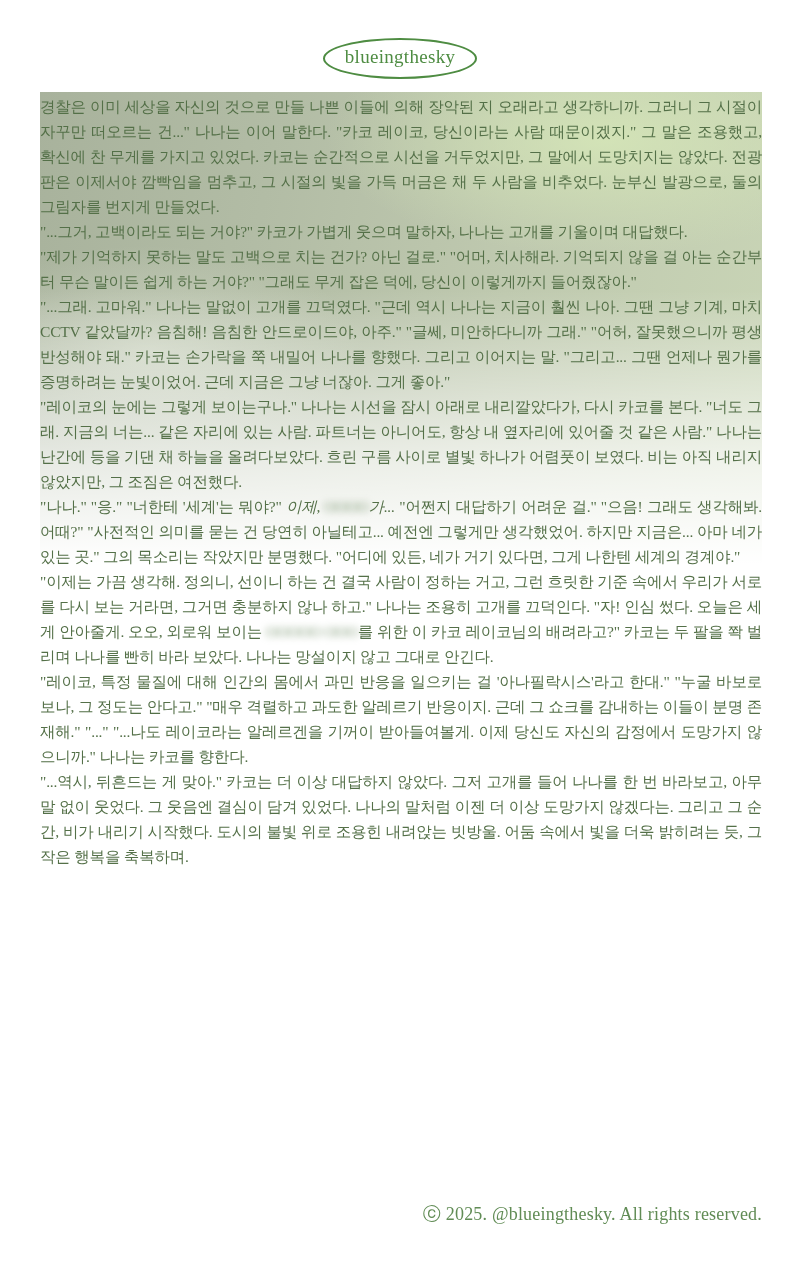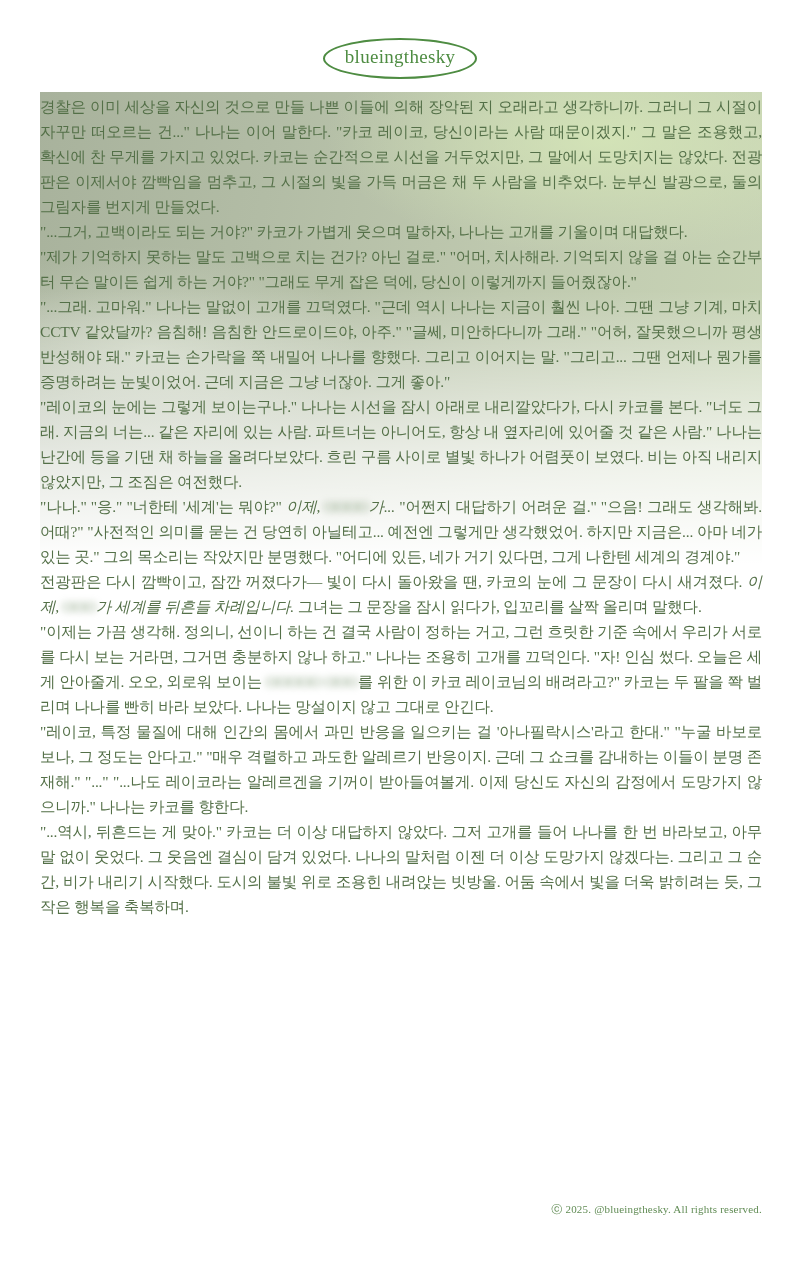--- a/index.html
+++ b/index.html
@@ -66,7 +66,6 @@
     <p><span>"...그래. 고마워." 나나는 말없이 고개를 끄덕였다. "근데 역시 나나는 지금이 훨씬 나아. 그땐 그냥 기계, 마치 CCTV 같았달까? 음침해! 음침한 안드로이드야, 아주." "글쎄, 미안하다니까 그래." "어허, 잘못했으니까 평생 반성해야 돼." 카코는 손가락을 쭉 내밀어 나나를 향했다. 그리고 이어지는 말. "그리고... 그땐 언제나 뭔가를 증명하려는 눈빛이었어. 근데 지금은 그냥 너잖아. 그게 좋아."</span></p>
     <p><span>"레이코의 눈에는 그렇게 보이는구나." 나나는 시선을 잠시 아래로 내리깔았다가, 다시 카코를 본다. "너도 그래. 지금의 너는... 같은 자리에 있는 사람. 파트너는 아니어도, 항상 내 옆자리에 있어줄 것 같은 사람." 나나는 난간에 등을 기댄 채 하늘을 올려다보았다. 흐린 구름 사이로 별빛 하나가 어렴풋이 보였다. 비는 아직 내리지 않았지만, 그 조짐은 여전했다.</span></p>
     <p><span>"나나." "응." "너한테 '세계'는 뭐야?" </span><span class="it">이제, </span><span class="redacted">OOOO</span><span class="it">가... </span><span>"어쩐지 대답하기 어려운 걸." "으음! 그래도 생각해봐. 어때?" "사전적인 의미를 묻는 건 당연히 아닐테고... 예전엔 그렇게만 생각했었어. 하지만 지금은... 아마 네가 있는 곳." 그의 목소리는 작았지만 분명했다. "어디에 있든, 네가 거기 있다면, 그게 나한텐 세계의 경계야."</span></p>
-    <p><span>전광판은 다시 깜빡이고, 잠깐 꺼졌다가— 빛이 다시 돌아왔을 땐, 카코의 눈에 그 문장이 다시 새겨졌다. </span><span class="it">이제, </span><span class="redacted">OOO</span><span class="it">가 세계를 뒤흔들 차례입니다. </span><span>그녀는 그 문장을 잠시 읽다가, 입꼬리를 살짝 올리며 말했다.</span></p>
     <p><span>"이제는 가끔 생각해. 정의니, 선이니 하는 건 결국 사람이 정하는 거고, 그런 흐릿한 기준 속에서 우리가 서로를 다시 보는 거라면, 그거면 충분하지 않나 하고." 나나는 조용히 고개를 끄덕인다. "자! 인심 썼다. 오늘은 세게 안아줄게. 오오, 외로워 보이는 </span><span class="redacted">OOOOO OOO</span><span>를 위한 이 카코 레이코님의 배려라고?" 카코는 두 팔을 쫙 벌리며 나나를 빤히 바라 보았다. 나나는 망설이지 않고 그대로 안긴다.</span></p>
     <p><span>"레이코, 특정 물질에 대해 인간의 몸에서 과민 반응을 일으키는 걸 '아나필락시스'라고 한대." "누굴 바보로 보나, 그 정도는 안다고." "매우 격렬하고 과도한 알레르기 반응이지. 근데 그 쇼크를 감내하는 이들이 분명 존재해." "..." "...나도 레이코라는 알레르겐을 기꺼이 받아들여볼게. 이제 당신도 자신의 감정에서 도망가지 않으니까." 나나는 카코를 향한다.</span></p>
     <p><span>"...역시, 뒤흔드는 게 맞아." 카코는 더 이상 대답하지 않았다. 그저 고개를 들어 나나를 한 번 바라보고, 아무 말 없이 웃었다. 그 웃음엔 결심이 담겨 있었다. 나나의 말처럼 이젠 더 이상 도망가지 않겠다는. 그리고 그 순간, 비가 내리기 시작했다. 도시의 불빛 위로 조용힌 내려앉는 빗방울. 어둠 속에서 빛을 더욱 밝히려는 듯, 그 작은 행복을 축복하며.</span></p>

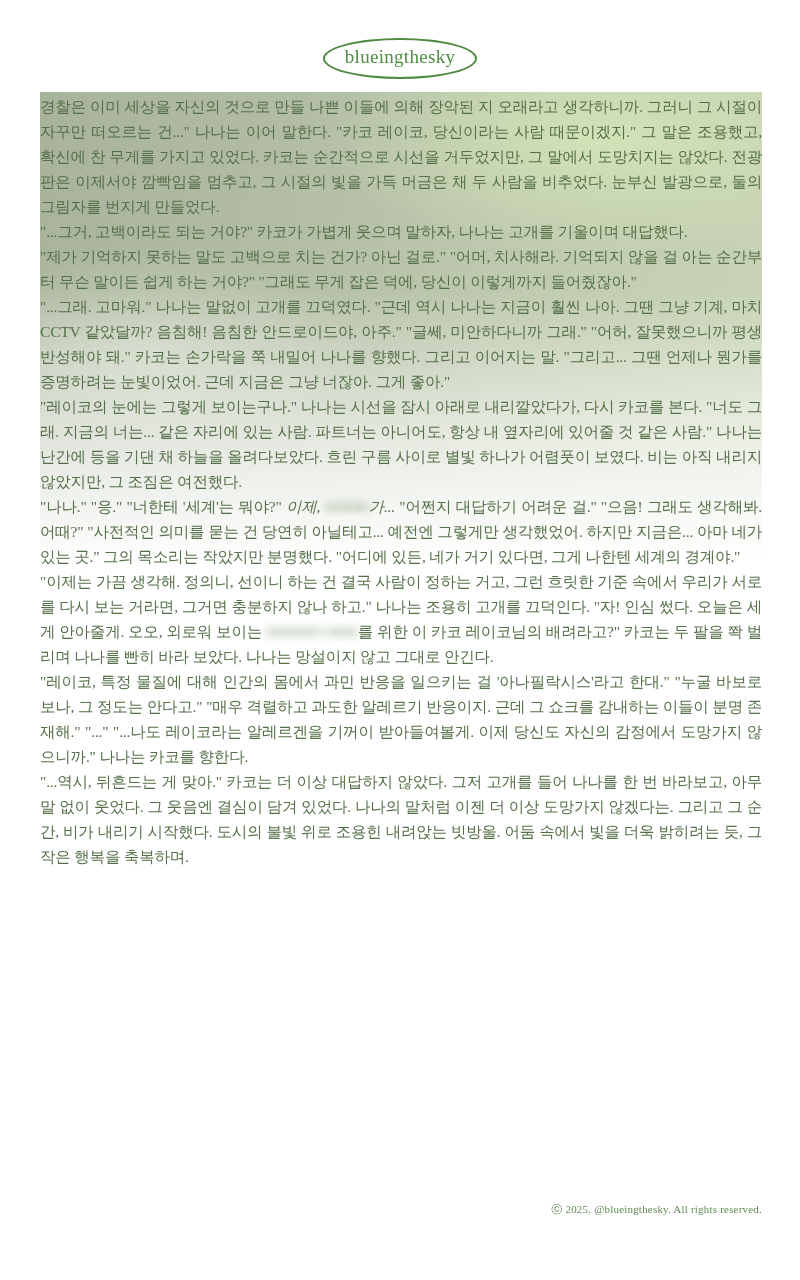--- a/index.html
+++ b/index.html
@@ -47,7 +47,7 @@
   }
   .footer{
     position:absolute;top:1202px;right:38px;z-index:2;
-    color:#618c55;font-size:11px;letter-spacing:.2px;
+    color:#618c55;font-size:18px;letter-spacing:.2px;
   }
 </style>
 </head>

